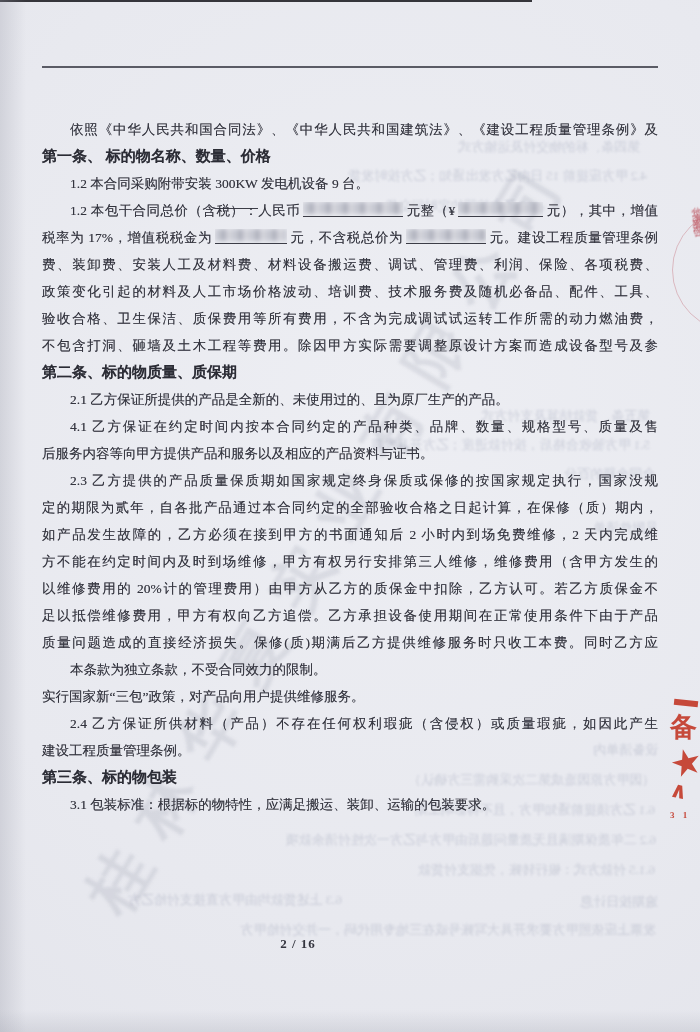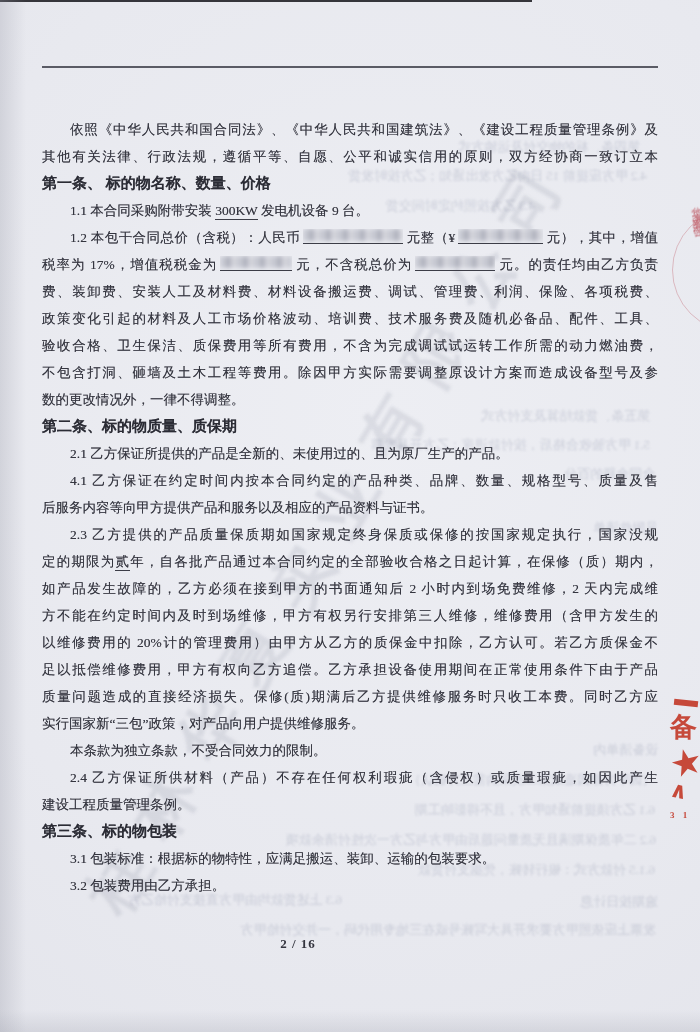--- a/index.html
+++ b/index.html
@@ -97,7 +97,6 @@
 
   <div class="textblock">
       <div class="line fill ind"><span>依照《中华人民共和国合同法》、《中华人民共和国建筑法》、《建设工程质量管理条例》及</span></div>
-      <div class="line fill"><span>其他有关法律、行政法规，遵循平等、自愿、公平和诚实信用的原则，双方经协商一致订立本</span></div>
       <div class="line h"><span>第一条、 标的物名称、数量、价格</span></div>
       <div class="line ind"><span>1.1 本合同采购附带安装 </span><span class="u">300KW</span><span> 发电机设备 9 台。</span></div>
       <div class="line fill ind"><span>1.2 本包干合同总价（含税）：人民币</span><span class="redact" style="width: 100px;"><i></i></span><span>元整（¥</span><span class="redact" style="width: 85px;"><i></i></span><span>元），其中，增值税</span></div>

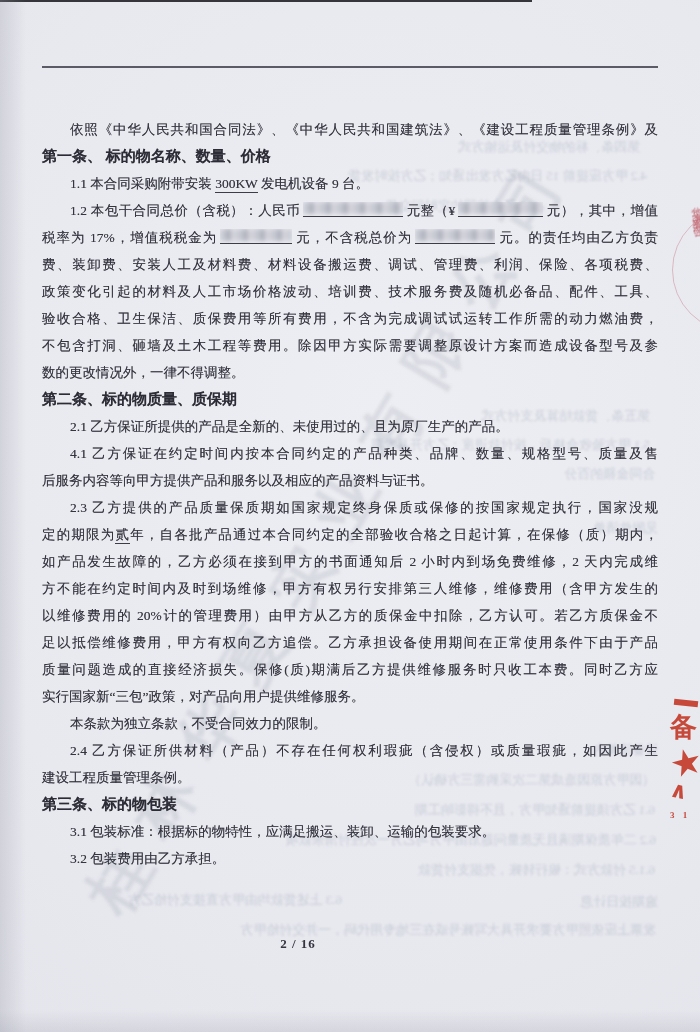--- a/index.html
+++ b/index.html
@@ -98,7 +98,7 @@
   <div class="textblock">
       <div class="line fill ind"><span>依照《中华人民共和国合同法》、《中华人民共和国建筑法》、《建设工程质量管理条例》及</span></div>
       <div class="line h"><span>第一条、 标的物名称、数量、价格</span></div>
-      <div class="line ind"><span>1.1 本合同采购附带安装 </span><span class="u">300KW</span><span> 发电机设备 9 台。</span></div>
+      <div class="line ind"><span>1.2 本合同采购附带安装 </span><span class="u">300KW</span><span> 发电机设备 9 台。</span></div>
       <div class="line fill ind"><span>1.2 本包干合同总价（含税）：人民币</span><span class="redact" style="width: 100px;"><i></i></span><span>元整（¥</span><span class="redact" style="width: 85px;"><i></i></span><span>元），其中，增值税</span></div>
       <div class="line fill"><span>税率为 17%，增值税税金为</span><span class="redact" style="width: 72px;"><i></i></span><span>元，不含税总价为</span><span class="redact" style="width: 80px;"><i></i></span><span>元。的责任均由乙方负责</span></div>
       <div class="line fill"><span>费、装卸费、安装人工及材料费、材料设备搬运费、调试、管理费、利润、保险、各项税费、</span></div>

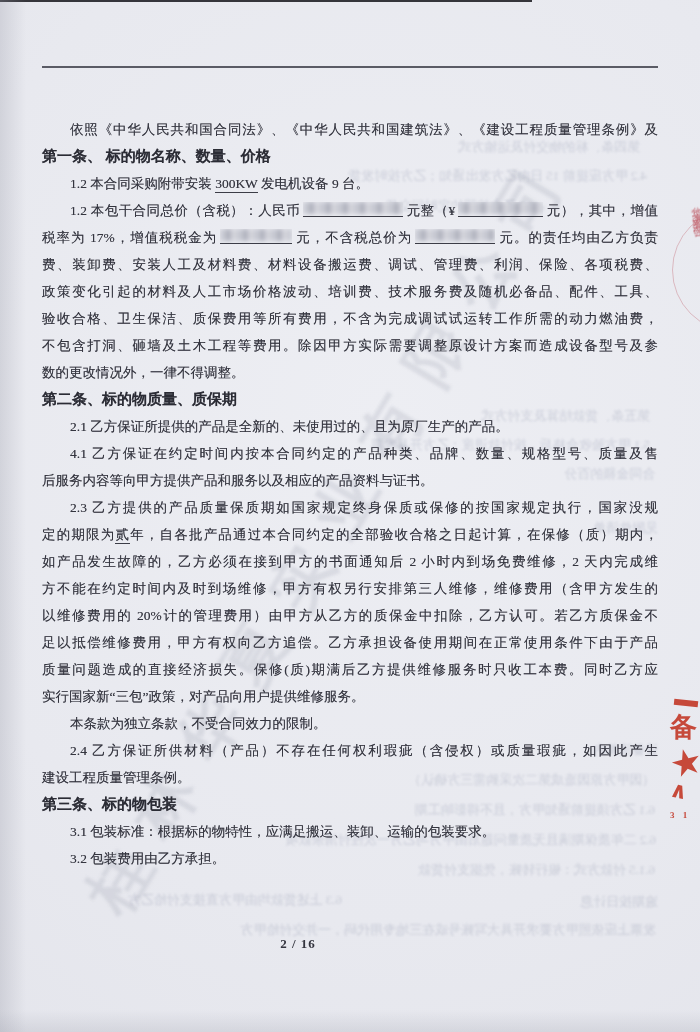--- a/index.html
+++ b/index.html
@@ -28,7 +28,7 @@
   .line.fill{white-space:normal;text-align:justify;text-align-last:justify;text-justify:inter-character;overflow:hidden;}
   .line.ind{padding-left:28px;}
   .line.h{font-weight:bold;font-size:15px;color:#2b2c35;}
-  .u{border-bottom:1.2px solid #3c3d47;padding-bottom:1px;}
+  .u{border-bottom:1.2px solid #3c3d47;padding-bottom:17px;}
   .redact{display:inline-block;vertical-align:-2px;height:14px;border-bottom:1.2px solid #3c3d47;margin:0 3px;position:relative;overflow:hidden;}
   .redact i{position:absolute;left:0;right:0;top:0;bottom:2px;
     background:repeating-linear-gradient(90deg,#c7c9d2 0 6px,#b0b2bd 6px 11px,#d3d4db 11px 17px);

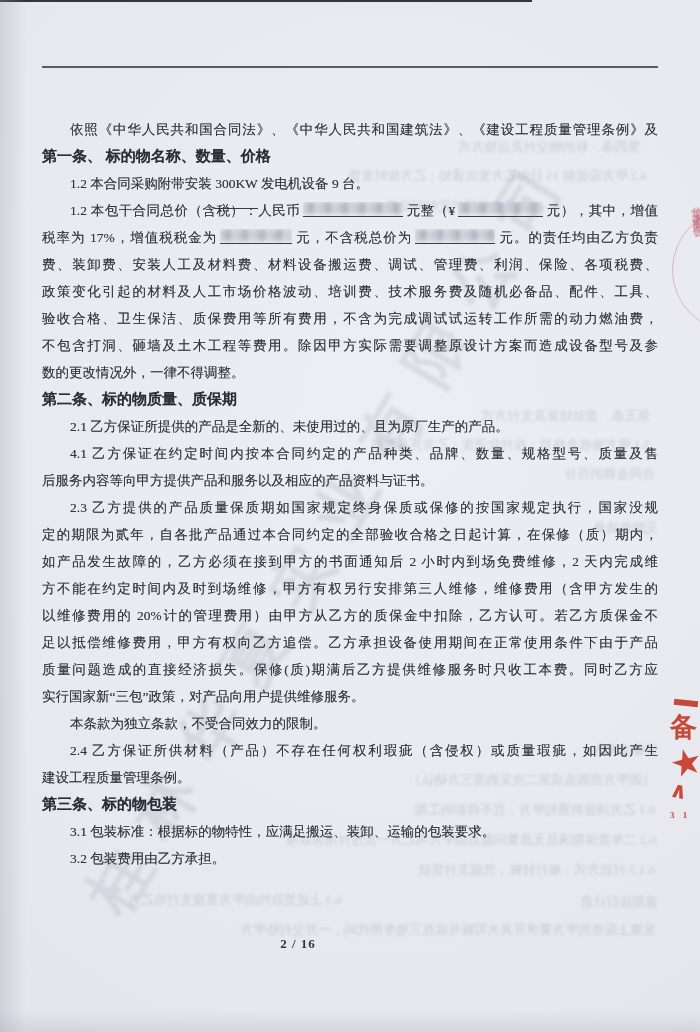--- a/index.html
+++ b/index.html
@@ -100,7 +100,7 @@
       <div class="line h"><span>第一条、 标的物名称、数量、价格</span></div>
       <div class="line ind"><span>1.2 本合同采购附带安装 </span><span class="u">300KW</span><span> 发电机设备 9 台。</span></div>
       <div class="line fill ind"><span>1.2 本包干合同总价（含税）：人民币</span><span class="redact" style="width: 100px;"><i></i></span><span>元整（¥</span><span class="redact" style="width: 85px;"><i></i></span><span>元），其中，增值税</span></div>
-      <div class="line fill"><span>税率为 17%，增值税税金为</span><span class="redact" style="width: 72px;"><i></i></span><span>元，不含税总价为</span><span class="redact" style="width: 80px;"><i></i></span><span>元。的责任均由乙方负责</span></div>
+      <div class="line fill"><span>税率为 17%，增值税税金为</span><span class="redact" style="width: 72px;"><i></i></span><span>元，不含税总价为</span><span class="redact" style="width: 80px;"><i></i></span><span>元。建设工程质量管理条例</span></div>
       <div class="line fill"><span>费、装卸费、安装人工及材料费、材料设备搬运费、调试、管理费、利润、保险、各项税费、</span></div>
       <div class="line fill"><span>政策变化引起的材料及人工市场价格波动、培训费、技术服务费及随机必备品、配件、工具、</span></div>
       <div class="line fill"><span>验收合格、卫生保洁、质保费用等所有费用，不含为完成调试试运转工作所需的动力燃油费，</span></div>

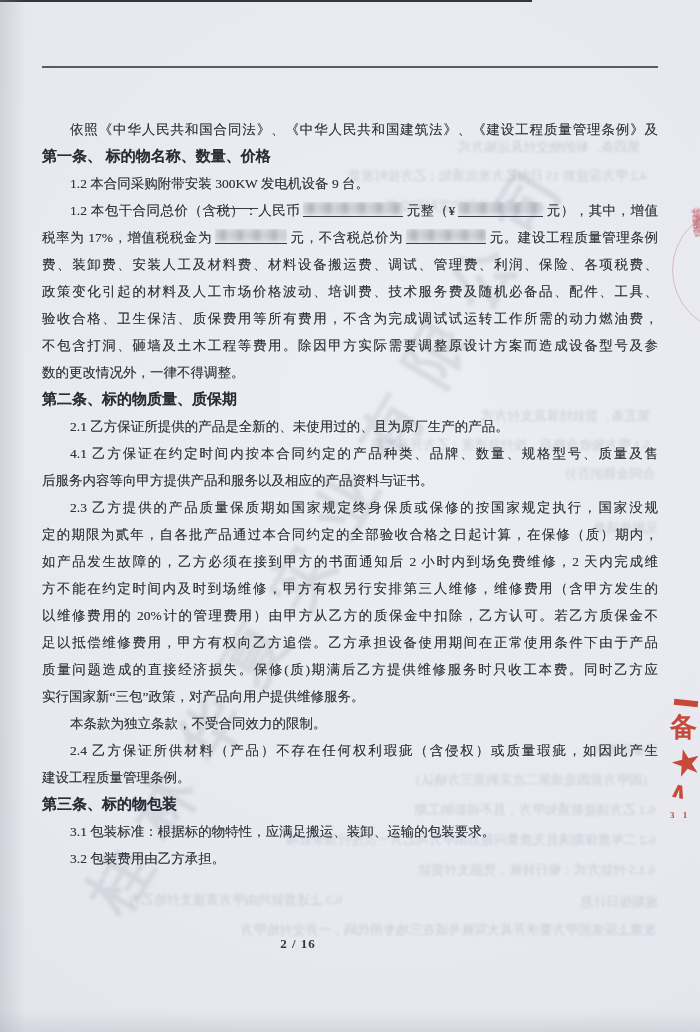--- a/index.html
+++ b/index.html
@@ -105,7 +105,6 @@
       <div class="line fill"><span>政策变化引起的材料及人工市场价格波动、培训费、技术服务费及随机必备品、配件、工具、</span></div>
       <div class="line fill"><span>验收合格、卫生保洁、质保费用等所有费用，不含为完成调试试运转工作所需的动力燃油费，</span></div>
       <div class="line fill"><span>不包含打洞、砸墙及土木工程等费用。除因甲方实际需要调整原设计方案而造成设备型号及参</span></div>
-      <div class="line"><span>数的更改情况外，一律不得调整。</span></div>
       <div class="line h"><span>第二条、标的物质量、质保期</span></div>
       <div class="line ind"><span>2.1 乙方保证所提供的产品是全新的、未使用过的、且为原厂生产的产品。</span></div>
       <div class="line fill ind"><span>4.1 乙方保证在约定时间内按本合同约定的产品种类、品牌、数量、规格型号、质量及售</span></div>

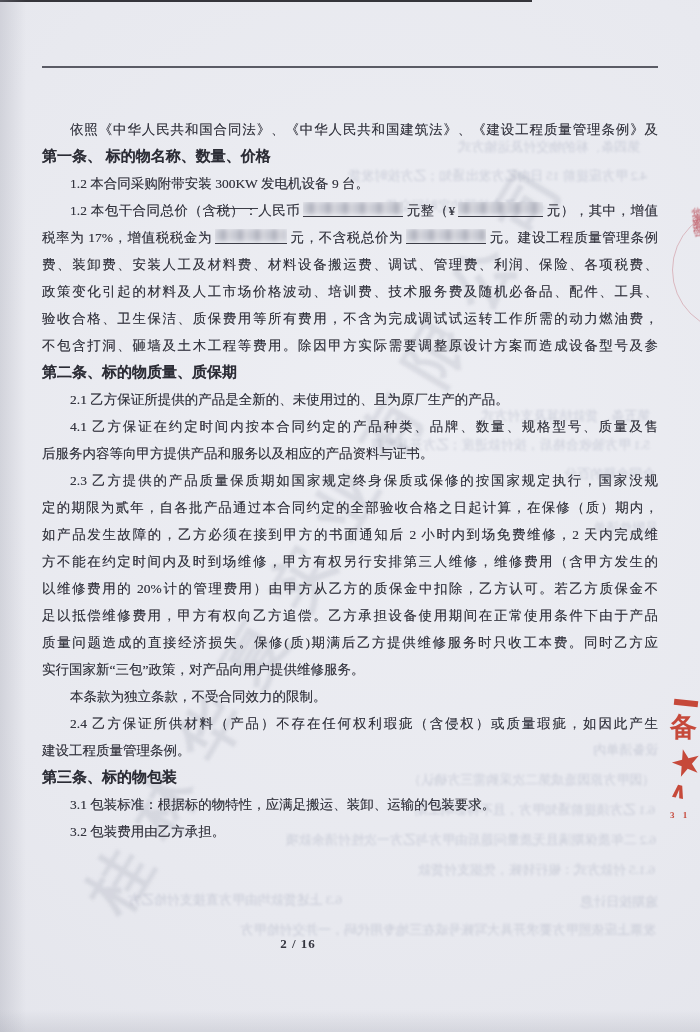--- a/index.html
+++ b/index.html
@@ -116,8 +116,8 @@
       <div class="line fill"><span>以维修费用的 20%计的管理费用）由甲方从乙方的质保金中扣除，乙方认可。若乙方质保金不</span></div>
       <div class="line fill"><span>足以抵偿维修费用，甲方有权向乙方追偿。乙方承担设备使用期间在正常使用条件下由于产品</span></div>
       <div class="line fill"><span>质量问题造成的直接经济损失。保修(质)期满后乙方提供维修服务时只收工本费。同时乙方应</span></div>
+      <div class="line ind"><span>本条款为独立条款，不受合同效力的限制。</span></div>
       <div class="line"><span>实行国家新“三包”政策，对产品向用户提供维修服务。</span></div>
-      <div class="line ind"><span>本条款为独立条款，不受合同效力的限制。</span></div>
       <div class="line fill ind"><span>2.4 乙方保证所供材料（产品）不存在任何权利瑕疵（含侵权）或质量瑕疵，如因此产生</span></div>
       <div class="line"><span>建设工程质量管理条例。</span></div>
       <div class="line h"><span>第三条、标的物包装</span></div>

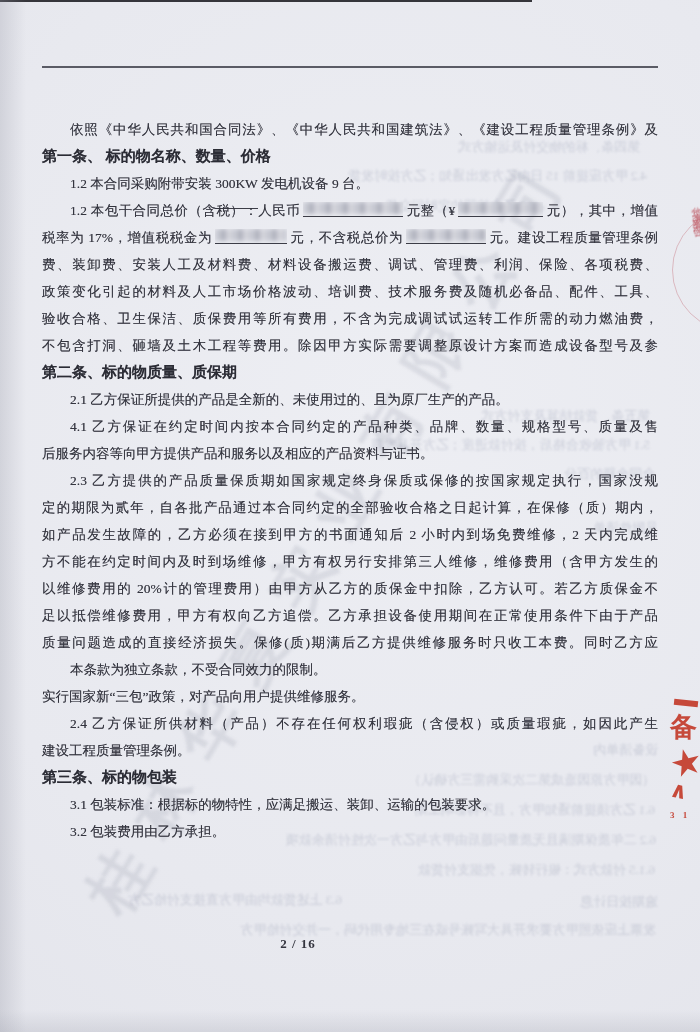--- a/index.html
+++ b/index.html
@@ -122,7 +122,6 @@
       <div class="line"><span>建设工程质量管理条例。</span></div>
       <div class="line h"><span>第三条、标的物包装</span></div>
       <div class="line ind"><span>3.1 包装标准：根据标的物特性，应满足搬运、装卸、运输的包装要求。</span></div>
-      <div class="line ind"><span>3.2 包装费用由乙方承担。</span></div>
     </div>
 
   <div class="footer">2 / 16</div>

